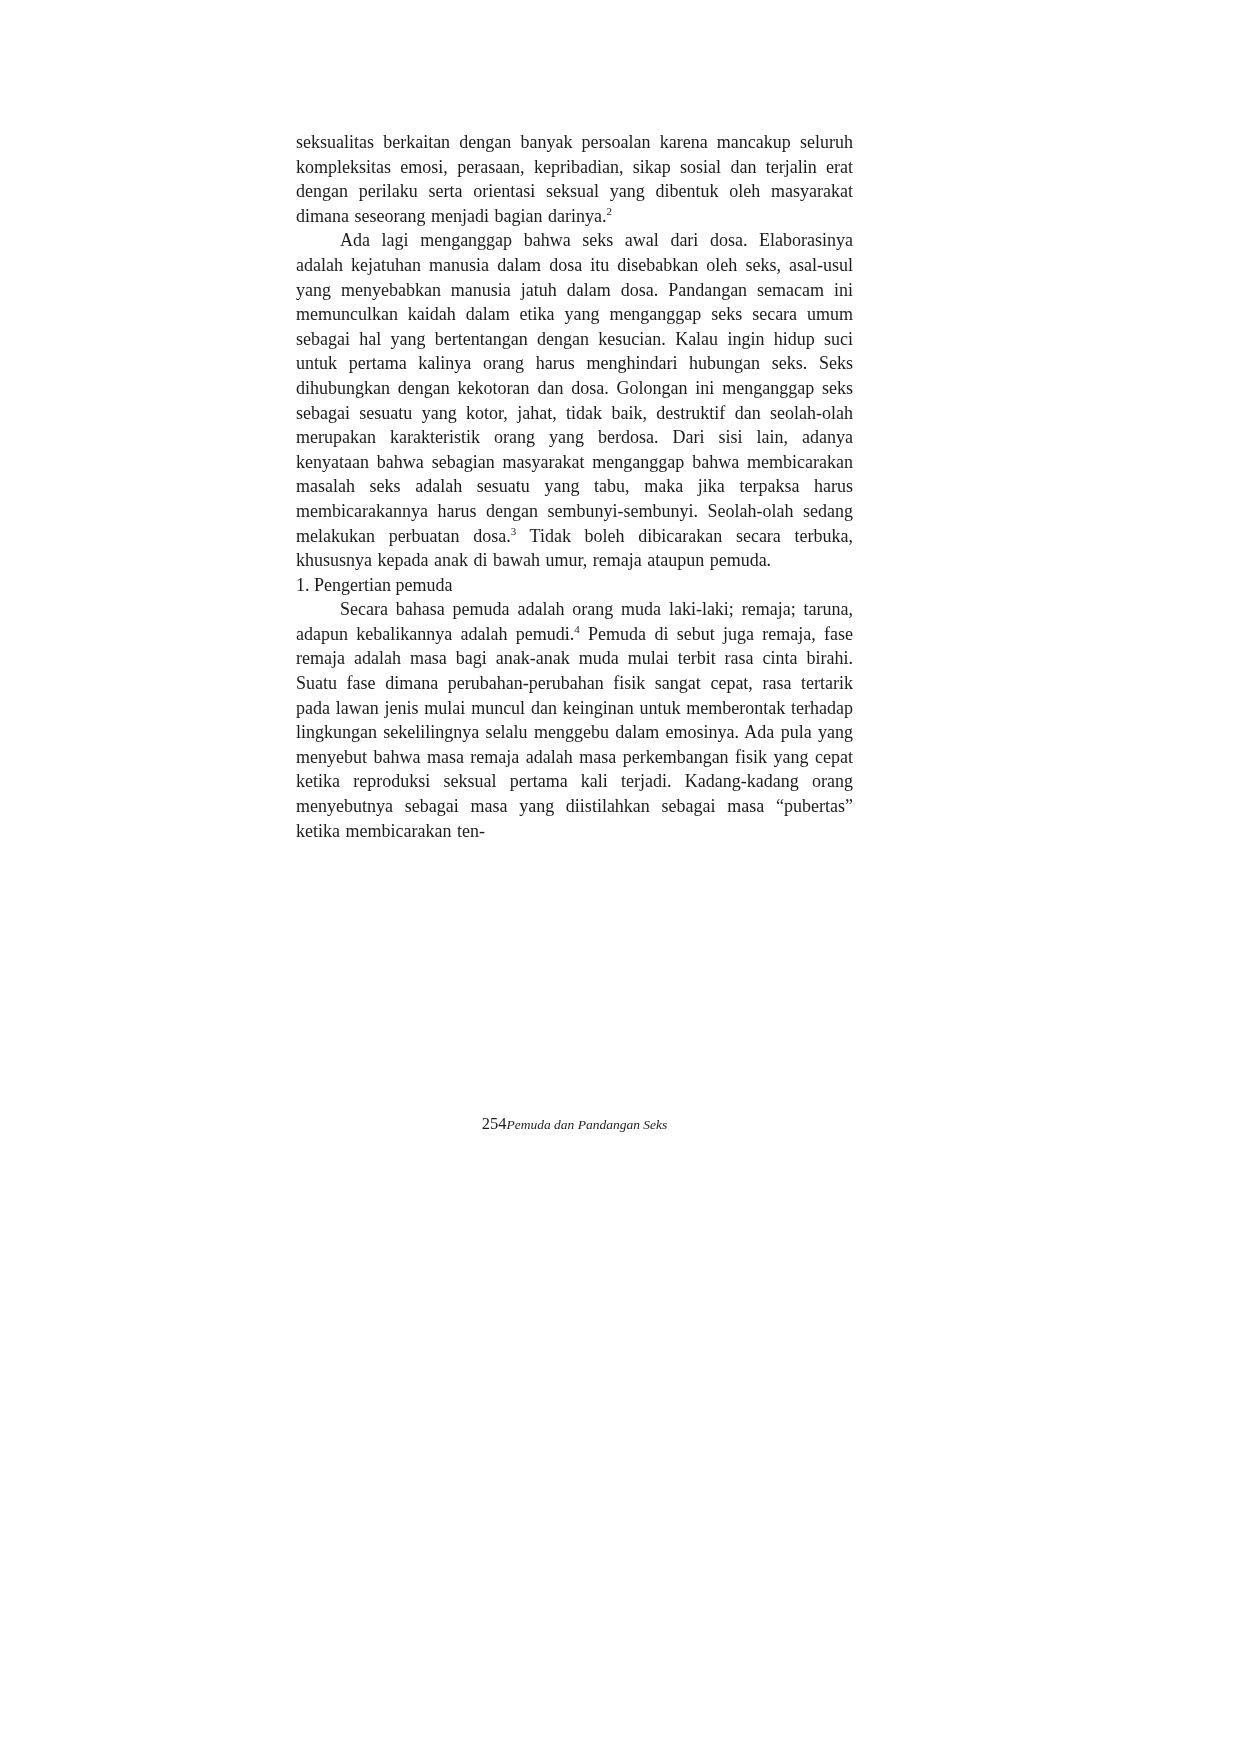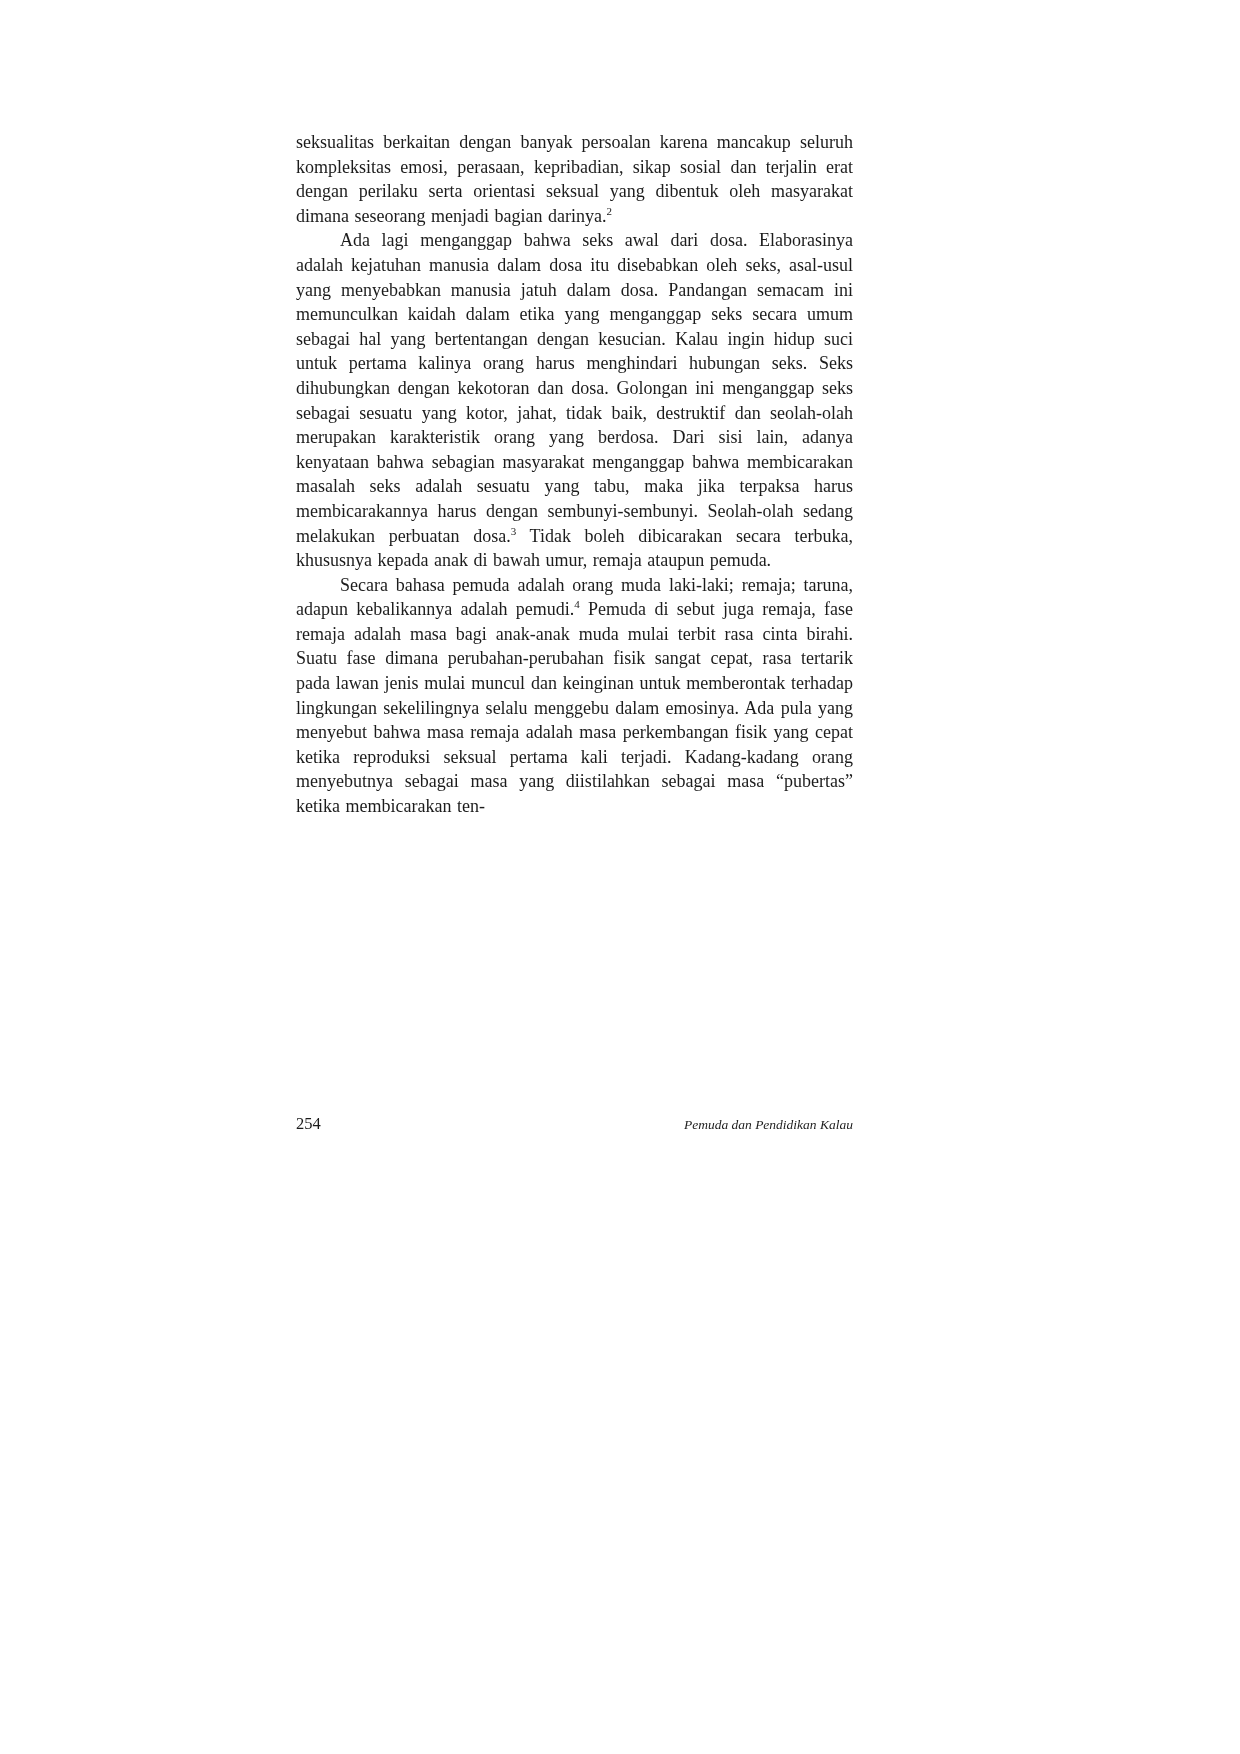--- a/index.html
+++ b/index.html
@@ -87,6 +87,7 @@
 
 
 
+    <p class="subheading">1. Pengertian pemuda</p>
 
     <p class="para indent"><span>Secara bahasa pemuda adalah orang muda laki-laki; remaja; taruna, adapun kebalikannya adalah pemudi.</span><sup class="fn">4</sup><span> Pemuda di sebut juga remaja, fase remaja adalah masa bagi anak-anak muda mulai terbit rasa cinta birahi. Suatu fase dimana perubahan-perubahan fisik sangat cepat, rasa tertarik pada lawan jenis mulai muncul dan keinginan untuk memberontak terhadap lingkungan sekelilingnya selalu menggebu dalam emosinya. Ada pula yang menyebut bahwa masa remaja adalah masa perkembangan fisik yang cepat ketika reproduksi seksual pertama kali terjadi. Kadang-kadang orang menyebutnya sebagai masa yang diistilahkan sebagai masa “pubertas” ketika membicarakan ten-</span></p>
 

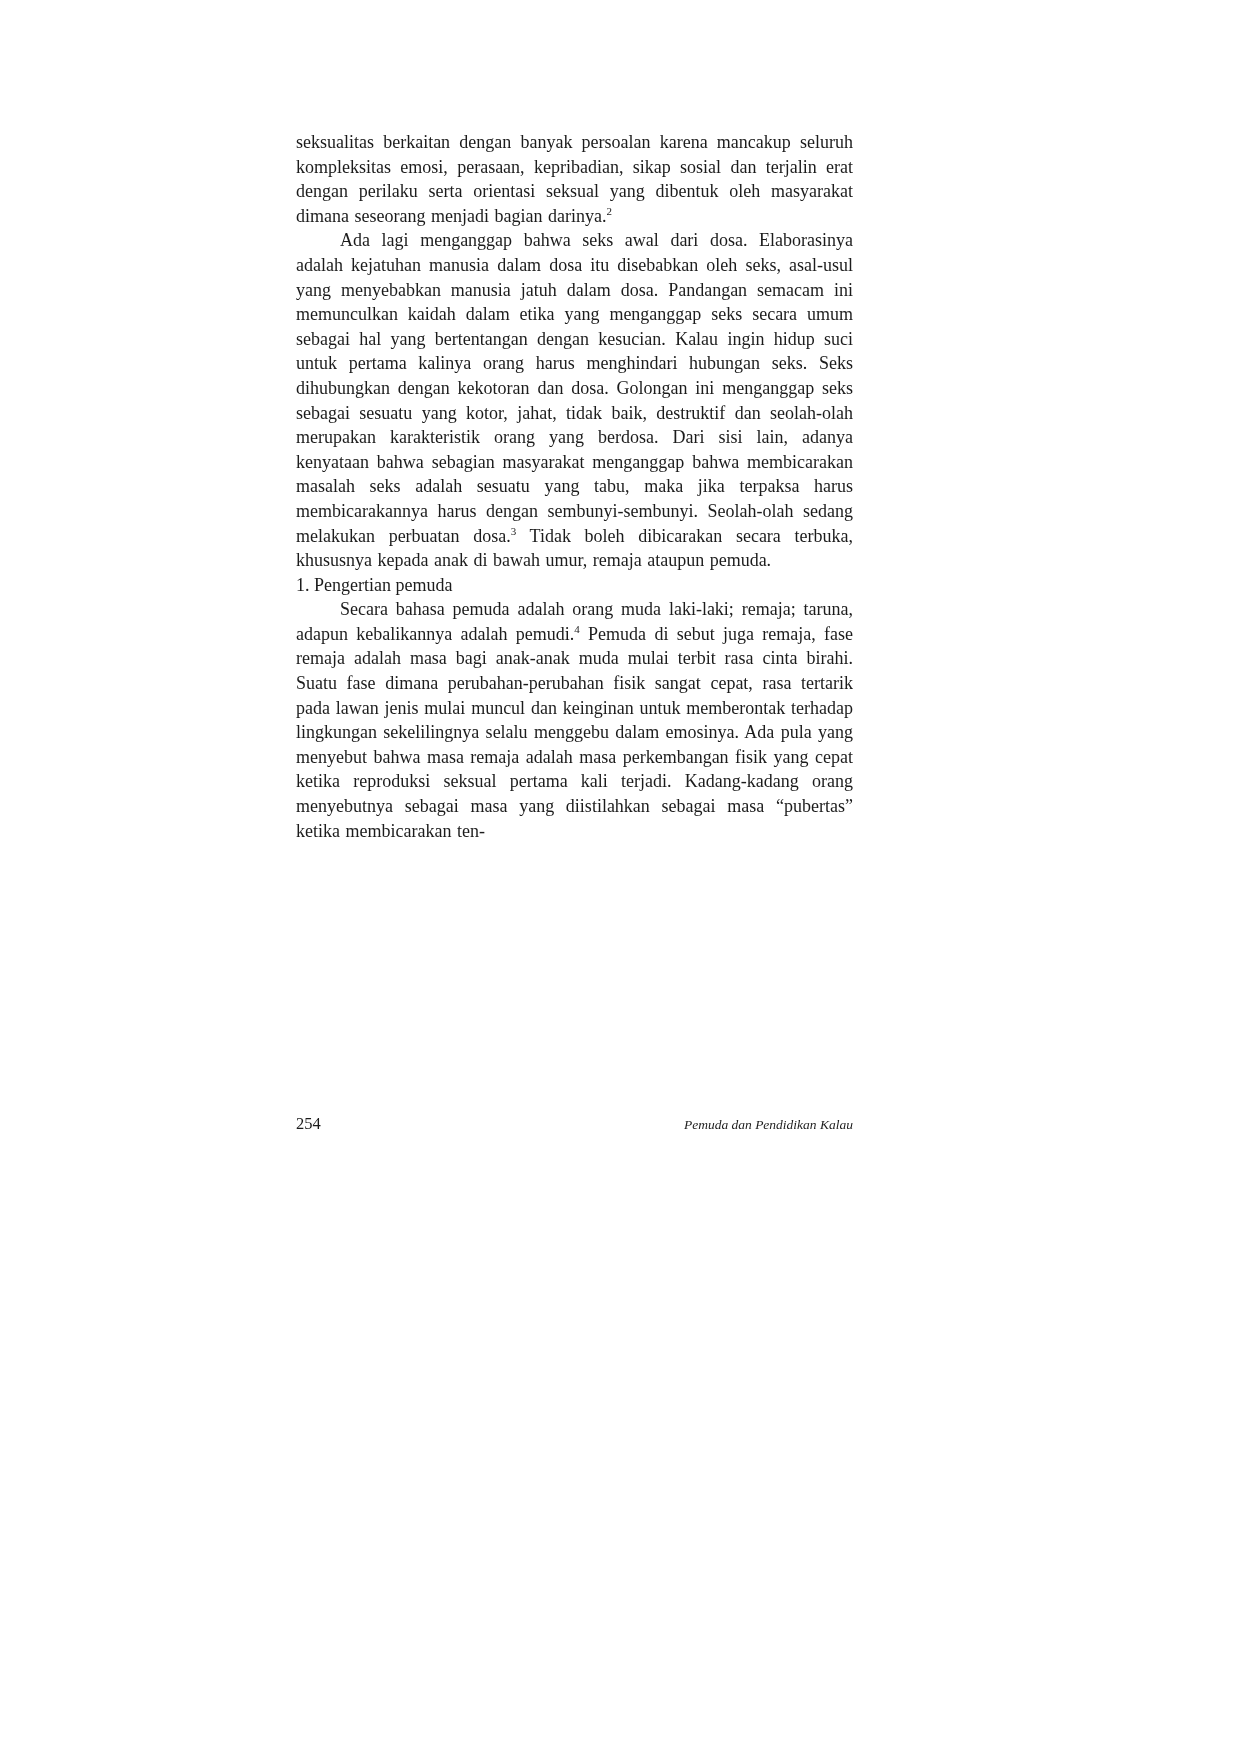--- a/index.html
+++ b/index.html
@@ -63,7 +63,7 @@
     top: 1114px;
     width: 557px;
     display: flex;
-    justify-content: space-between;
+    justify-content: center;
     align-items: baseline;
   }
   .page-number {

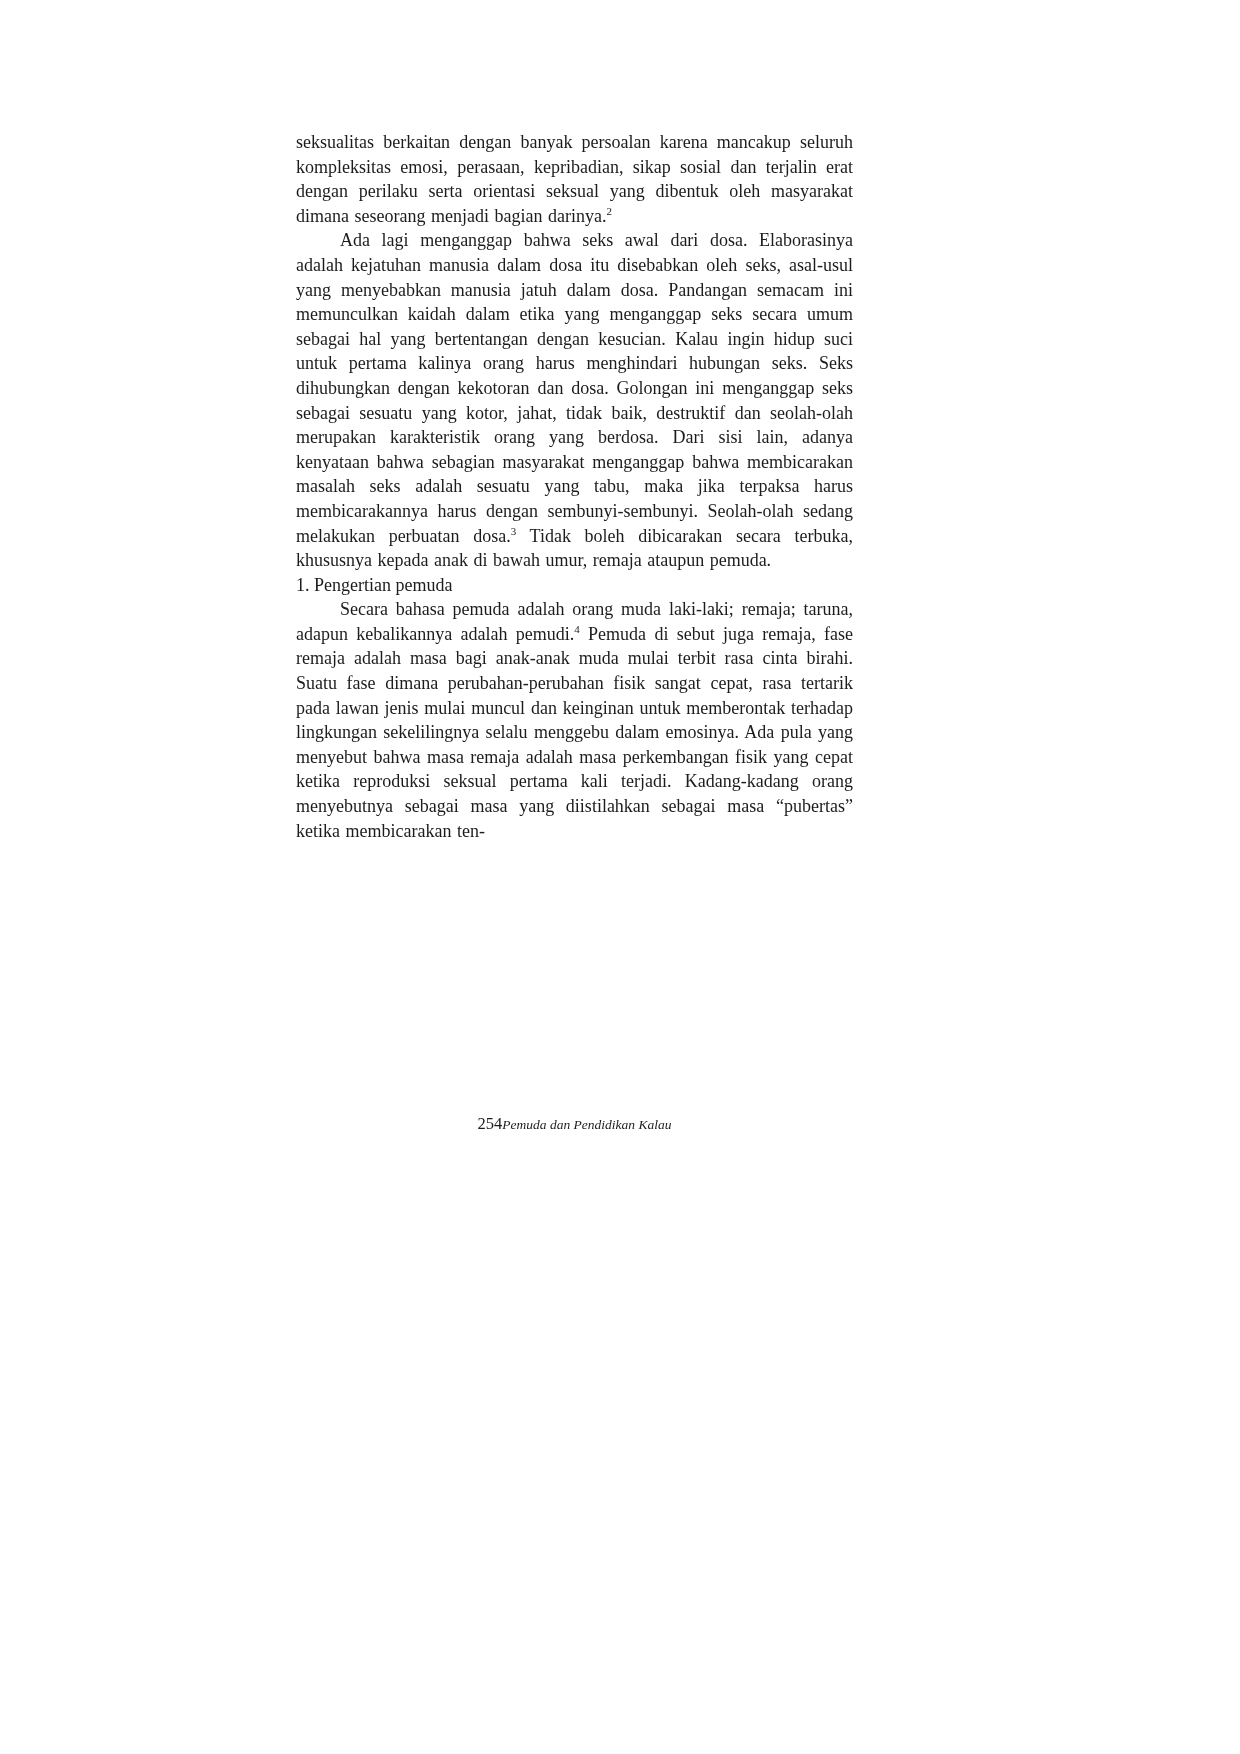--- a/index.html
+++ b/index.html
@@ -95,7 +95,7 @@
 
   <div class="footer">
     <span class="page-number">254</span>
-    <span class="running-title">Pemuda dan Pendidikan Kalau</span>
+    <span class="running-title">Pemuda dan Pandangan Seks</span>
   </div>
 
 </div>

